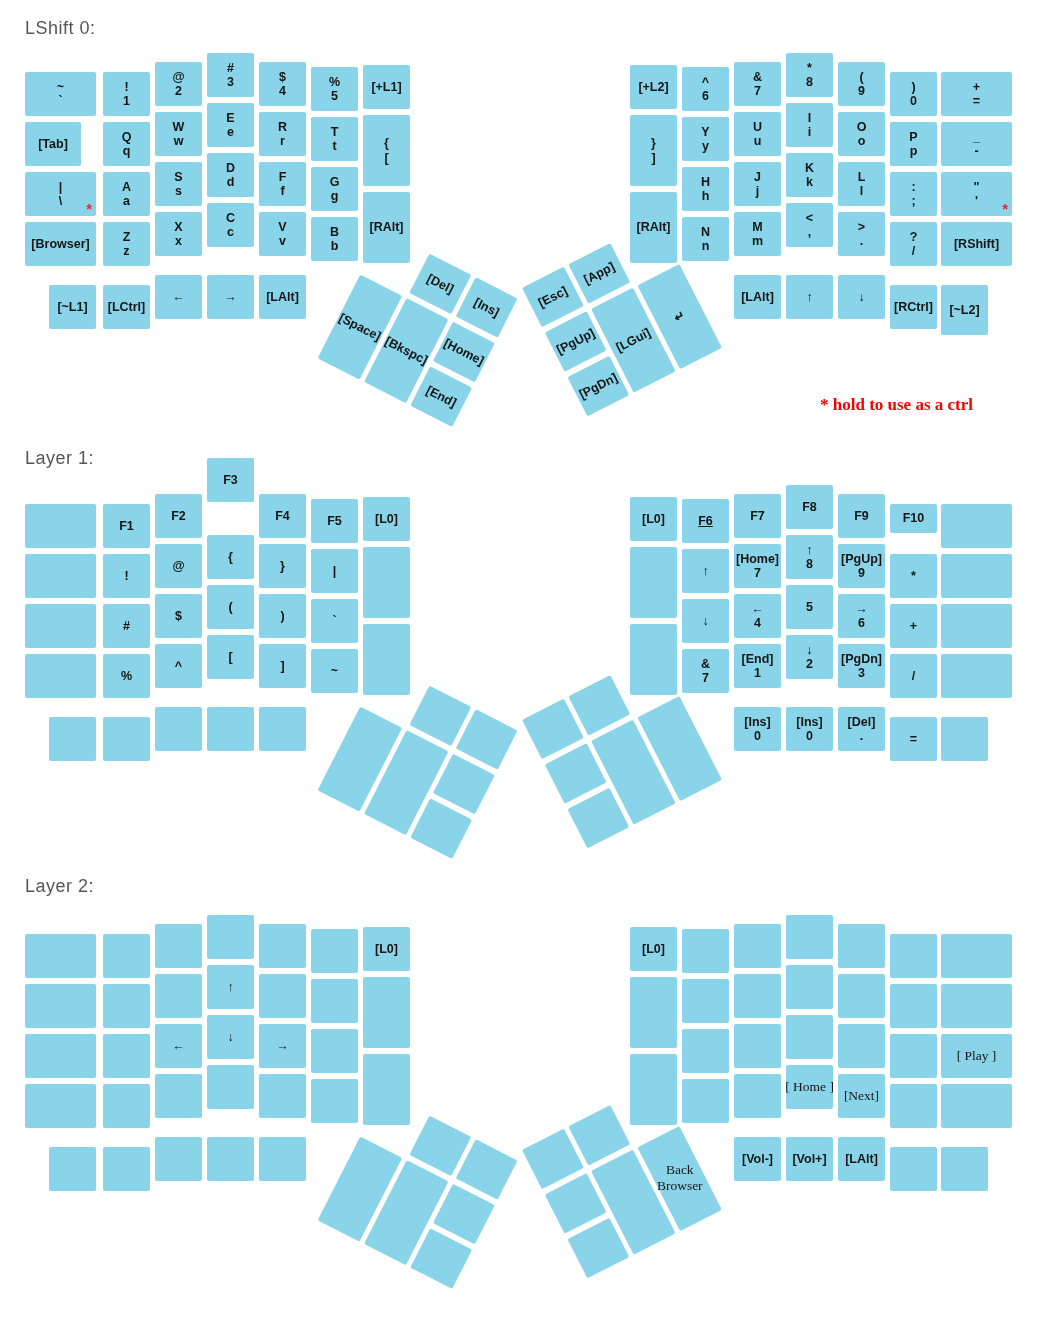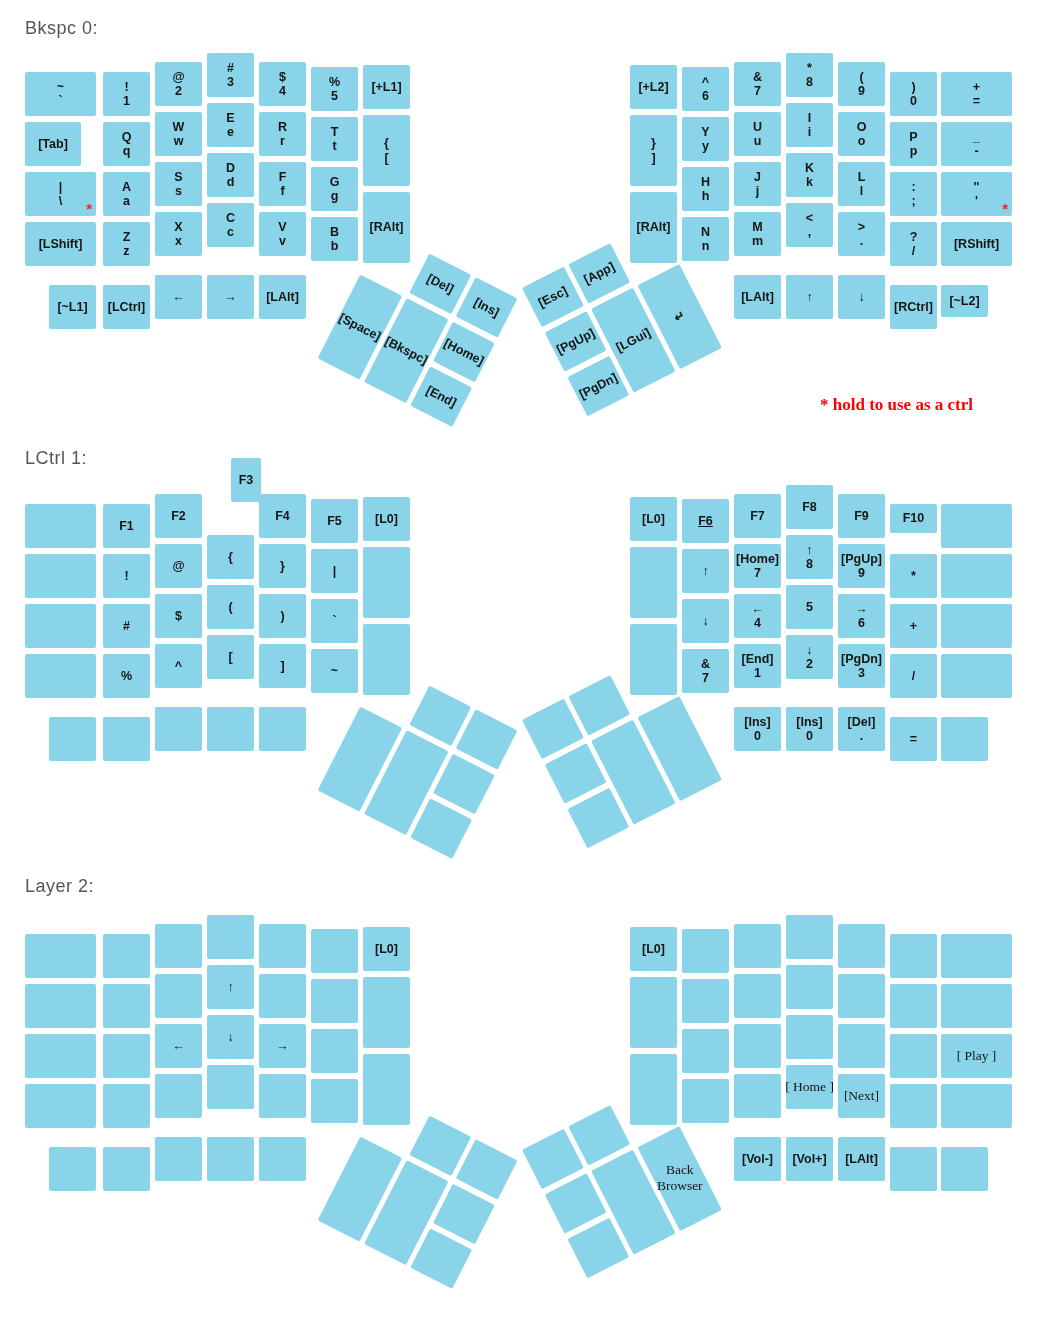--- a/index.html
+++ b/index.html
@@ -22,7 +22,7 @@
 <body>
 
 <div class="page">
-  <div class="layer-title" style="top:18px">Bkspc 0:</div>
+  <div class="layer-title" style="top:18px">LShift 0:</div>
   <div class="layer-title" style="top:448px">LCtrl 1:</div>
   <div class="layer-title" style="top:876px">Layer 2:</div>
   <div class="note">* hold to use as a ctrl</div>

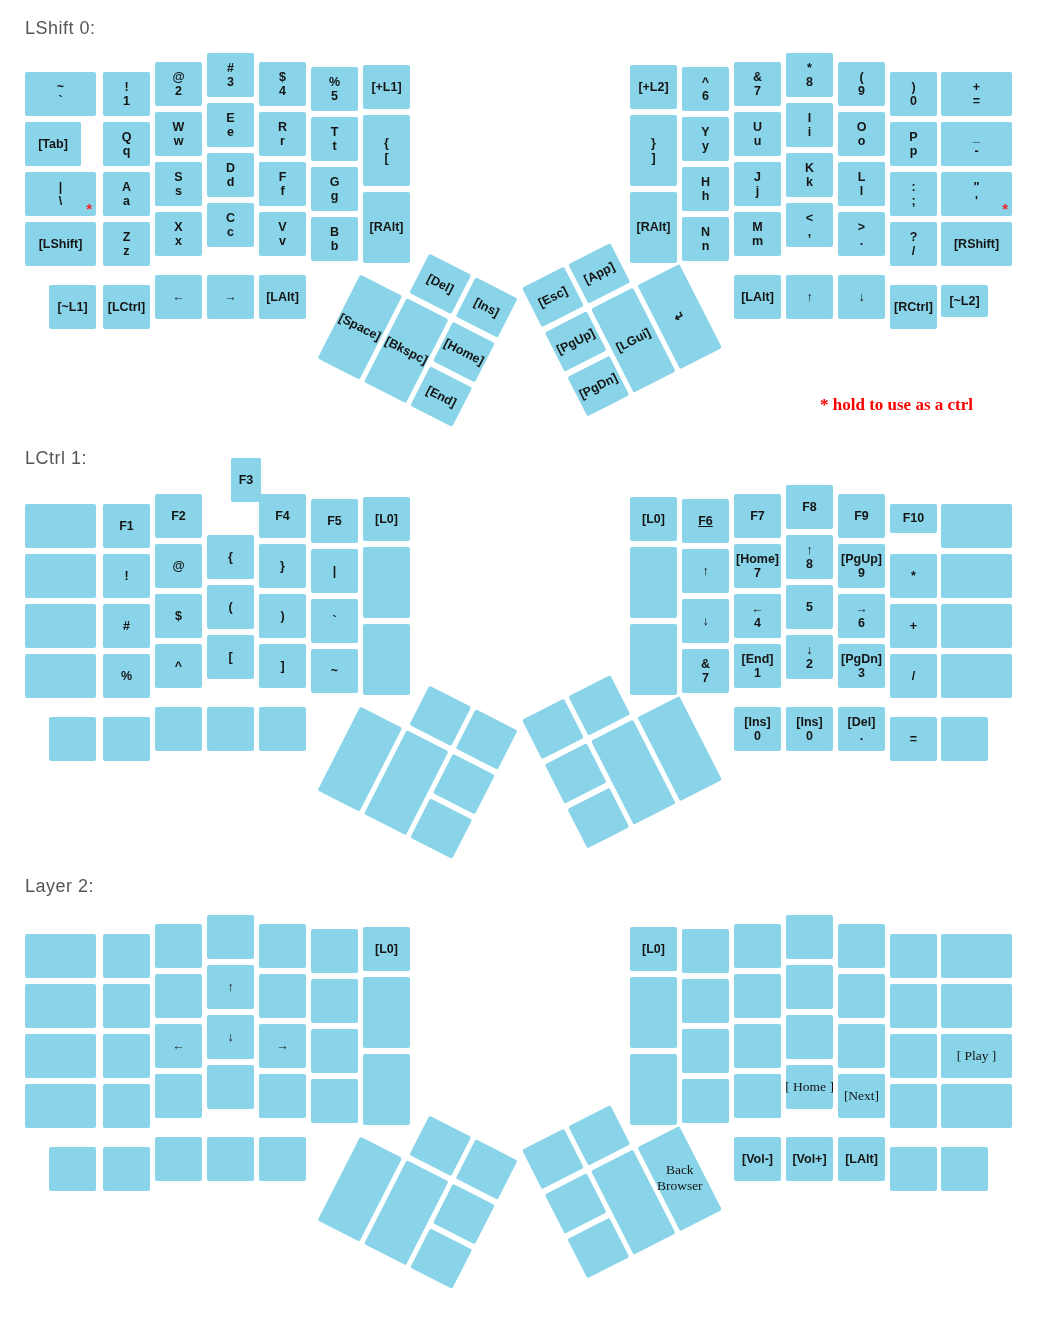--- a/index.html
+++ b/index.html
@@ -154,7 +154,7 @@
         </div>
         <div class="key" style="left: 25px; top: 222px; width: 71px; height: 44px;">
           <div class="lg">
-            <div class="ln">[LShift]</div>
+            <div class="ln">[Browser]</div>
           </div>
         </div>
         <div class="key" style="left: 103px; top: 222px; width: 47px; height: 44px;">

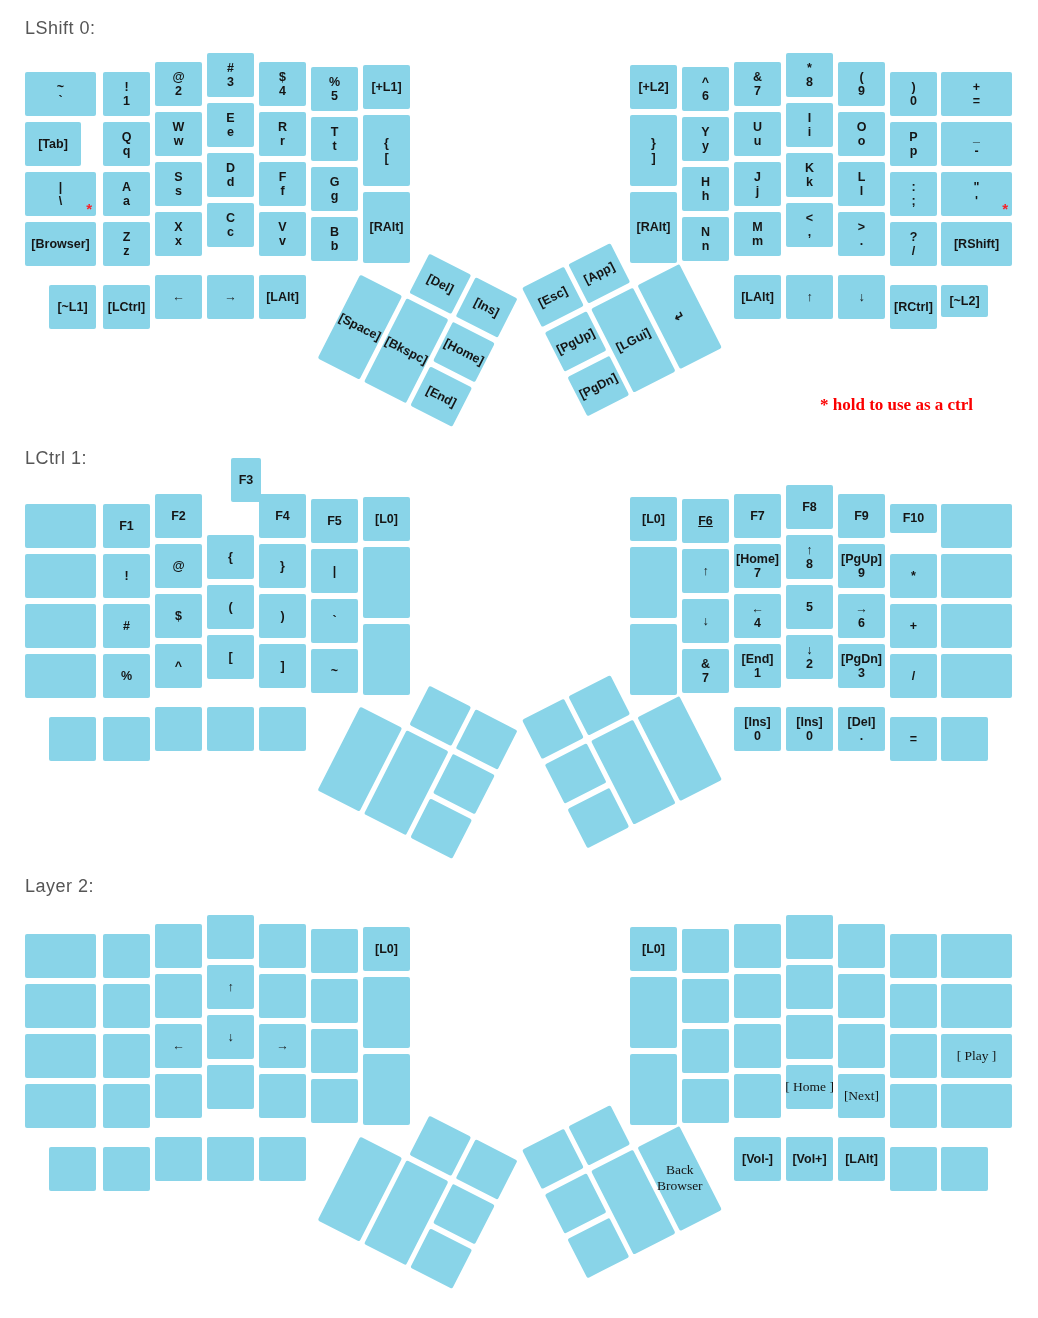--- a/index.html
+++ b/index.html
@@ -426,7 +426,7 @@
             <div class="ln">[RCtrl]</div>
           </div>
         </div>
-        <div class="key" style="left: 941px; top: 285px; width: 47px; height: 32px;">
+        <div class="key" style="left: 941px; top: 285px; width: 47px; height: 50px;">
           <div class="lg">
             <div class="ln">[~L2]</div>
           </div>

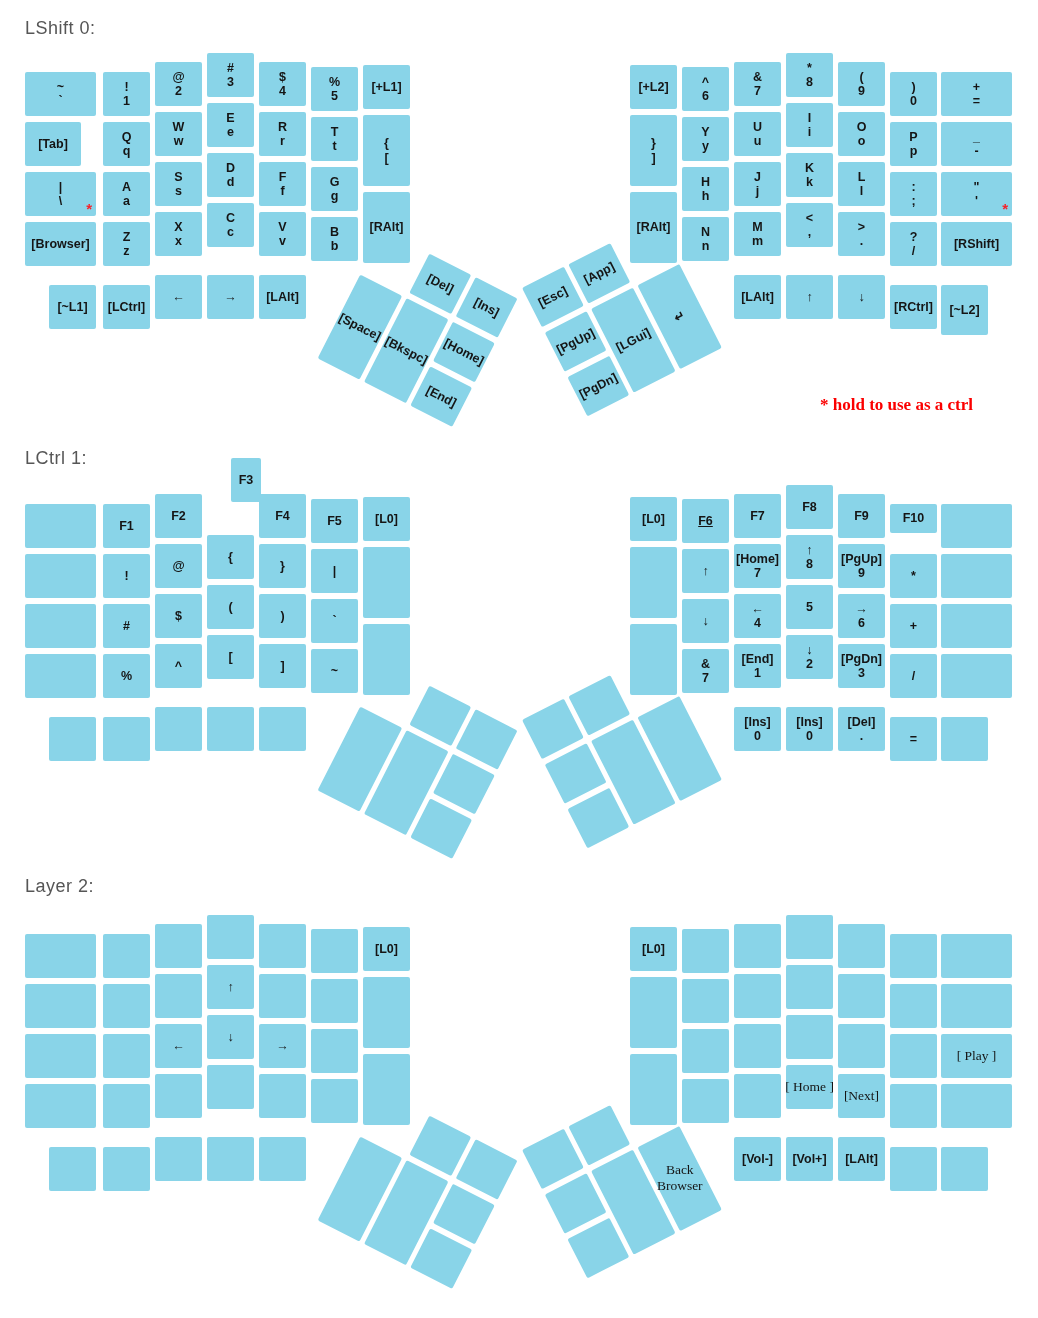--- a/index.html
+++ b/index.html
@@ -23,7 +23,7 @@
 
 <div class="page">
   <div class="layer-title" style="top:18px">LShift 0:</div>
-  <div class="layer-title" style="top:448px">LCtrl 1:</div>
+  <div class="layer-title" style="top:448px">Layer 1:</div>
   <div class="layer-title" style="top:876px">Layer 2:</div>
   <div class="note">* hold to use as a ctrl</div>
   <div id="keys">

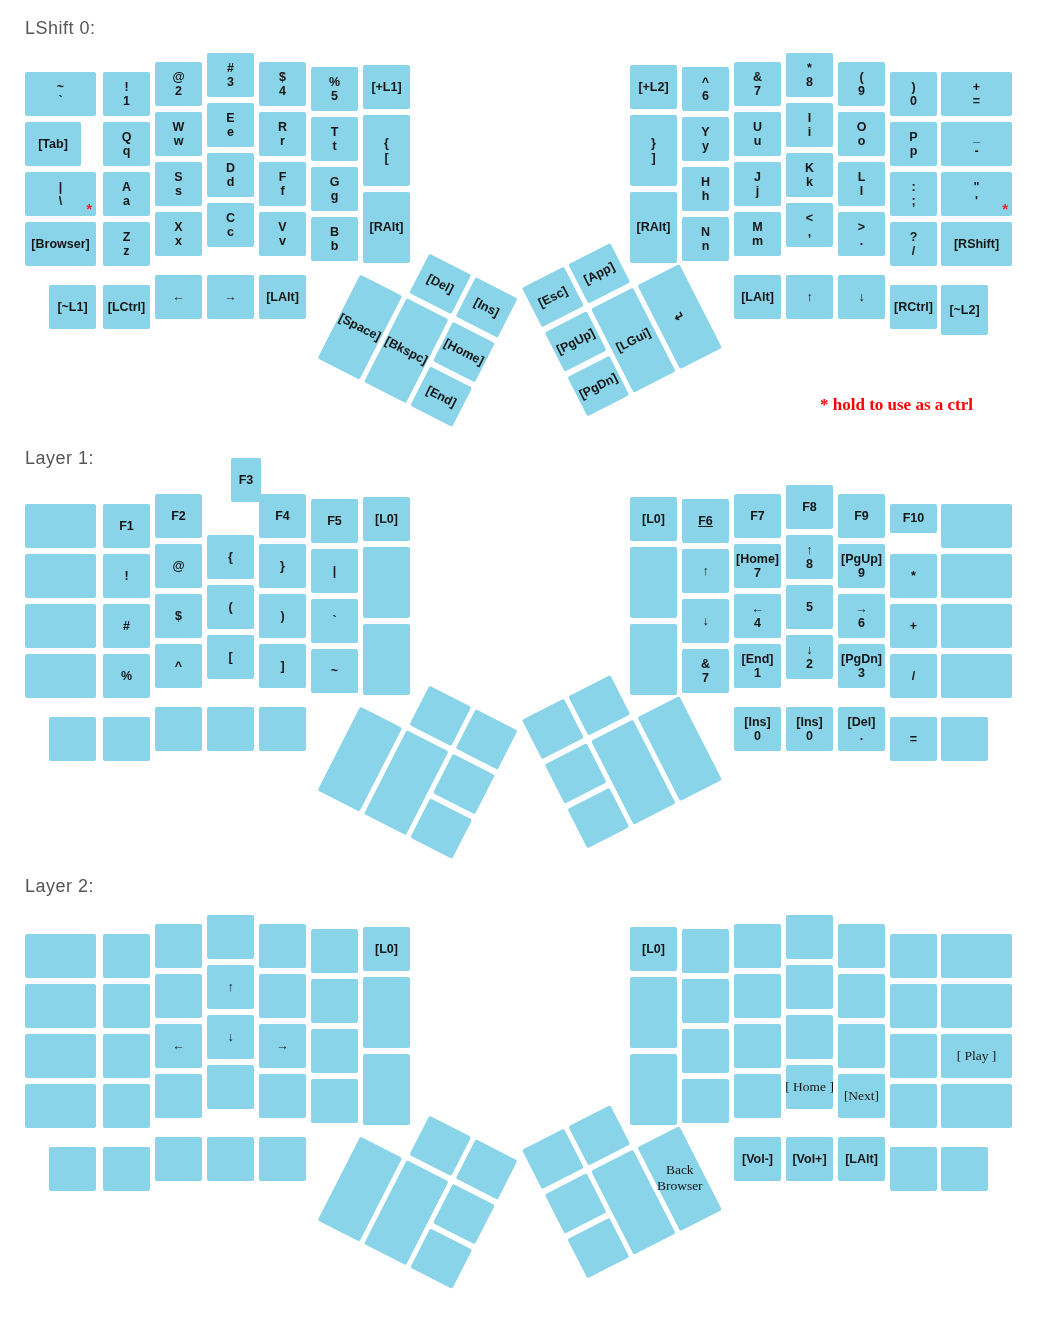--- a/index.html
+++ b/index.html
@@ -478,7 +478,7 @@
             <div class="ln">F2</div>
           </div>
         </div>
-        <div class="key" style="left: 207px; top: 458px; width: 30px; height: 44px; margin-left: 24px;">
+        <div class="key" style="left: 207px; top: 458px; width: 47px; height: 44px;">
           <div class="lg">
             <div class="ln">F3</div>
           </div>

